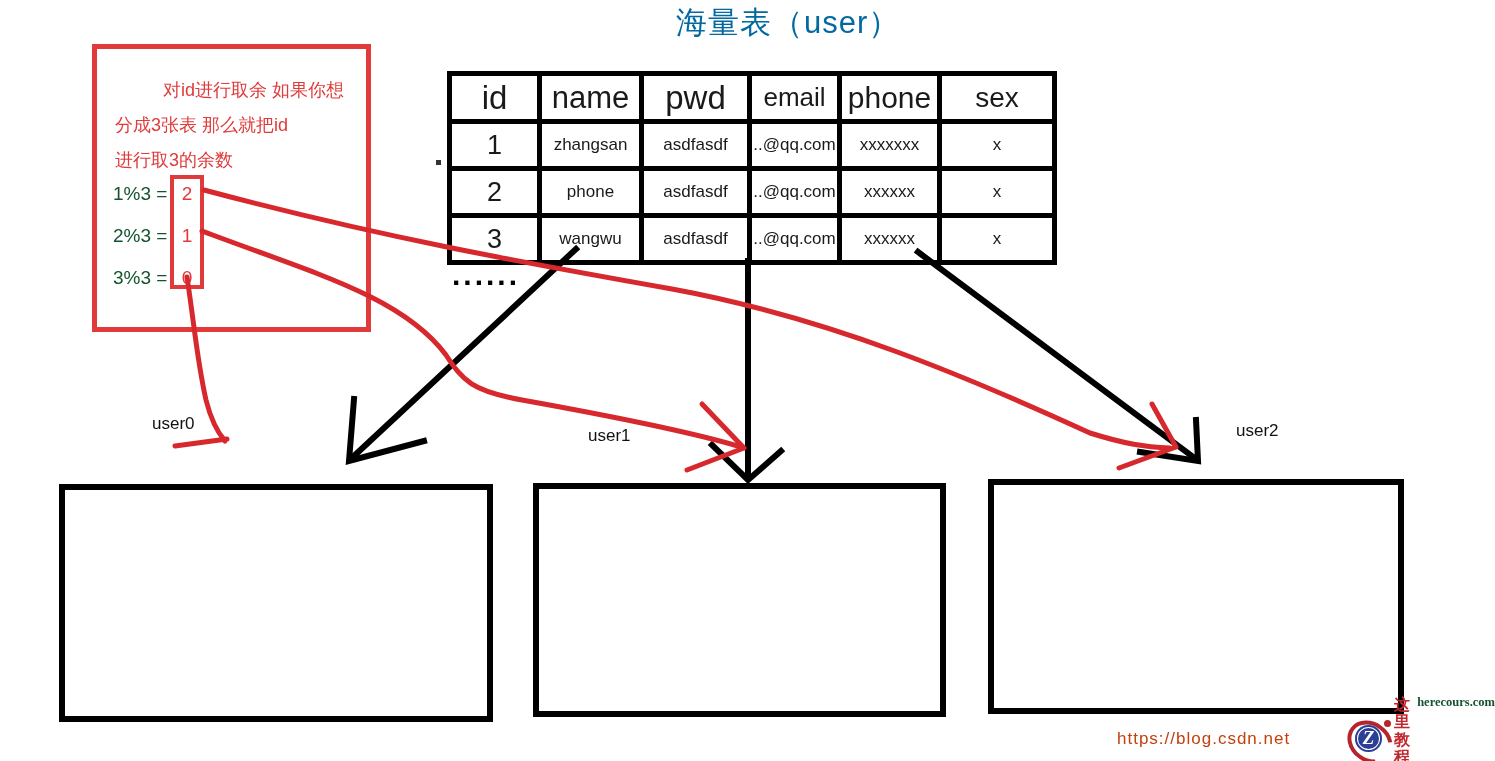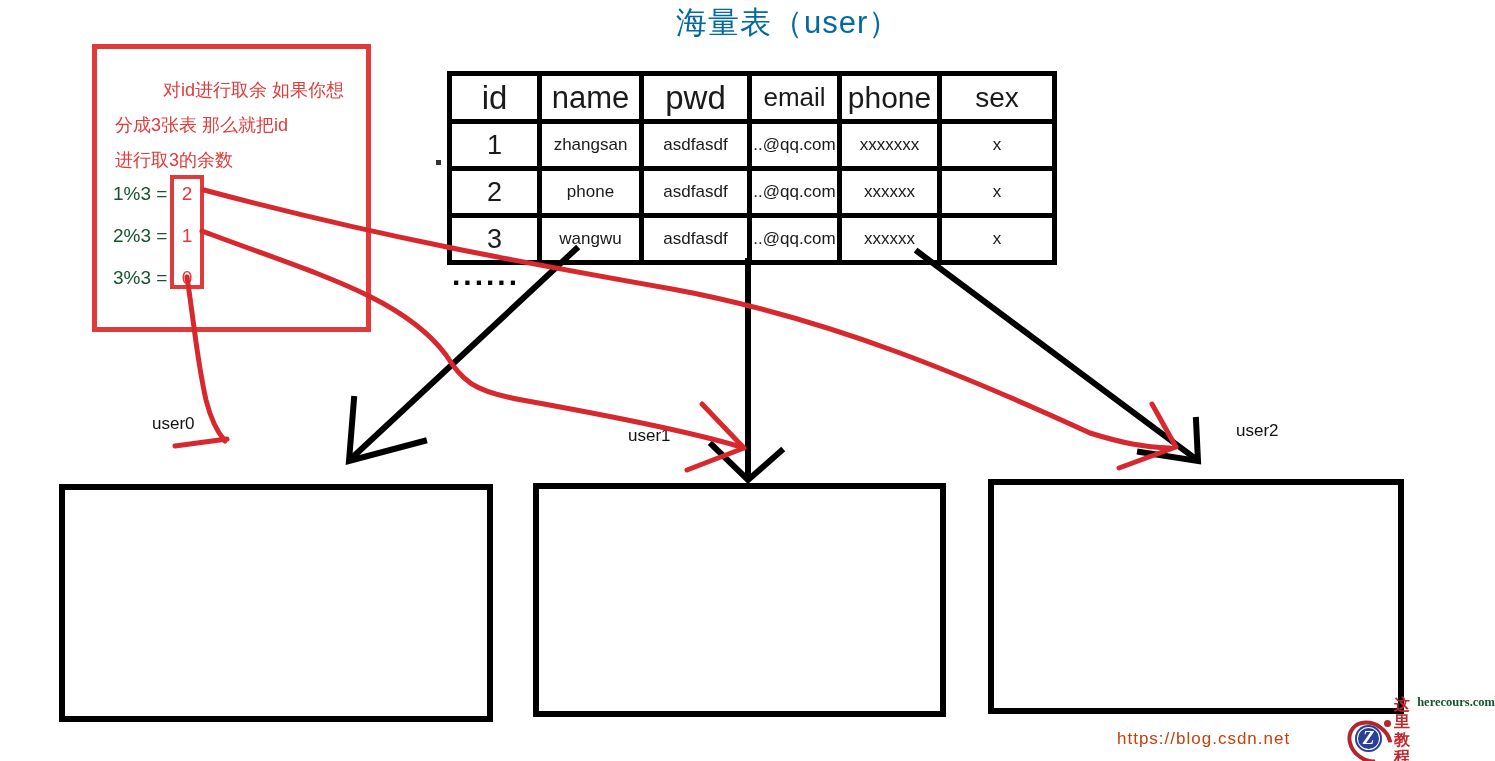--- a/index.html
+++ b/index.html
@@ -43,7 +43,7 @@
   
   .shard-label{font-size:17px;color:#111;}
   #shard-label-0{left:152px;top:414px;}
-  #shard-label-1{left:588px;top:426px;margin-left:40px;}
+  #shard-label-1{left:588px;top:426px;}
   #shard-label-2{left:1236px;top:421px;}
 
   

